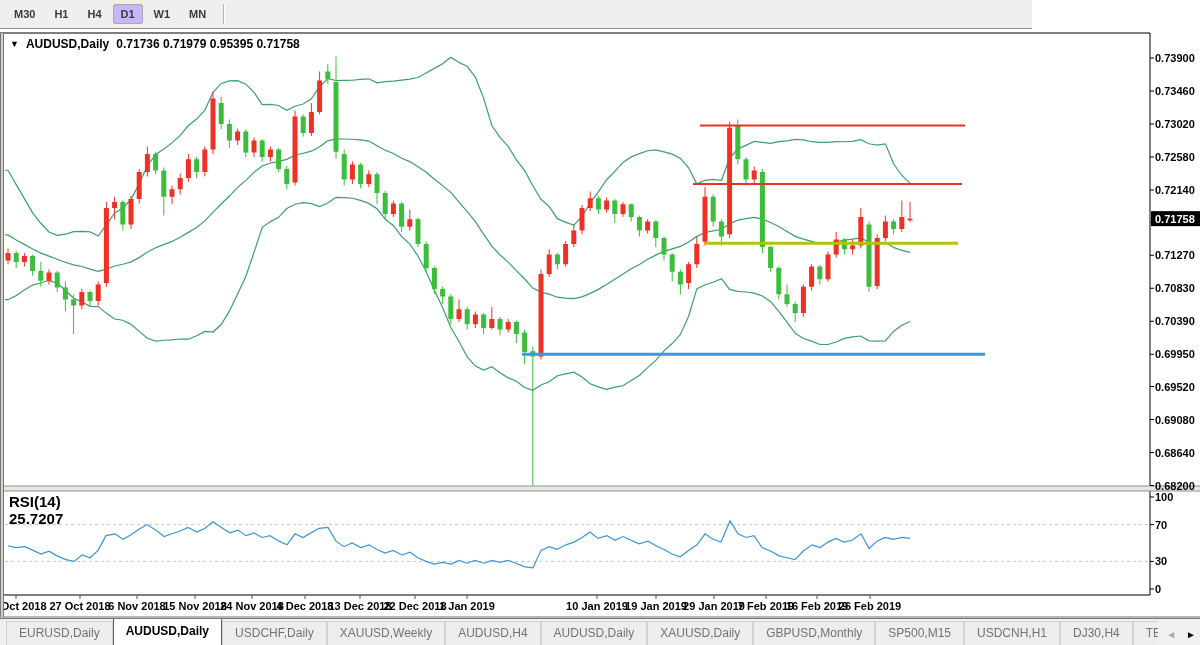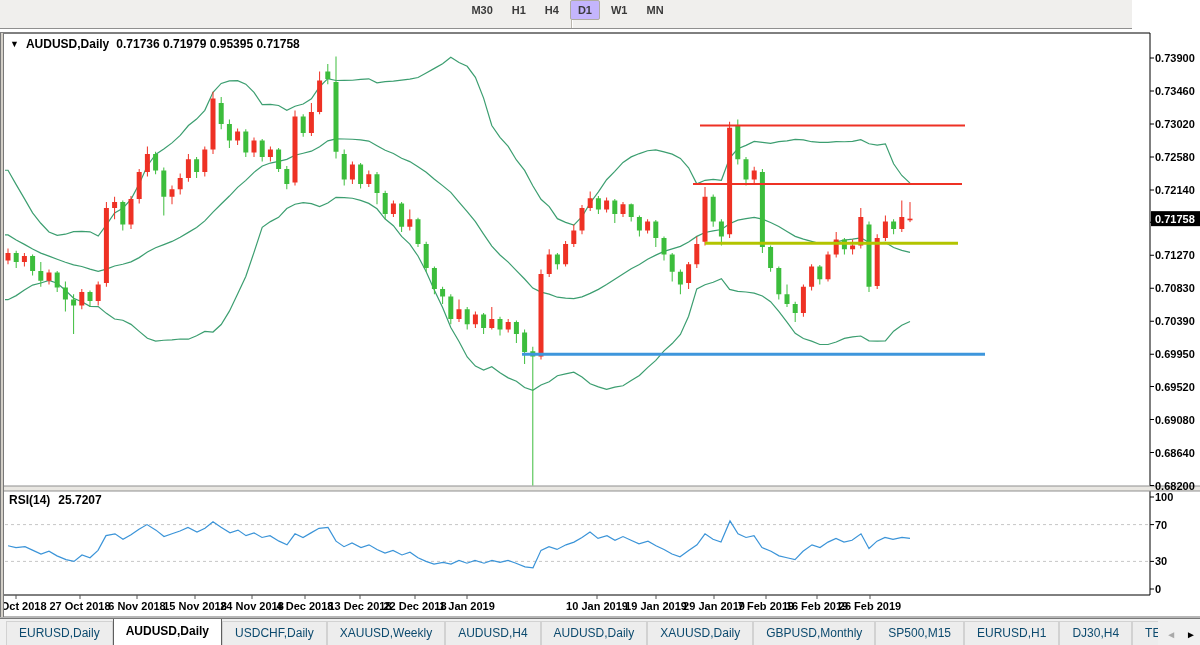--- a/index.html
+++ b/index.html
@@ -6,8 +6,8 @@
     font-family:"Liberation Sans",sans-serif;background:#FFFFFF;position:relative;}
   #stage{position:absolute;left:0;top:0;width:1200px;height:645px;}
   
-  .toolbar{position:absolute;left:0;top:0;width:1132px;height:29px;background:#F0EFED;
-    border-bottom:1px solid #8F8F8F;display:flex;align-items:center;padding-left:6px;box-sizing:border-box;flex-direction:column;}
+  .toolbar{position:absolute;left:0;top:0;width:1032px;height:29px;background:#F0EFED;
+    border-bottom:1px solid #8F8F8F;display:flex;align-items:center;padding-left:6px;box-sizing:border-box;}
   .tfbtn{font-size:11px;font-weight:bold;color:#3A3A3A;padding:3px 7px;margin-right:3px;
     border:1px solid transparent;border-radius:2px;cursor:default;}
   .tfbtn.active{background:#c4b5fd;border:1px solid #AFABA2;}

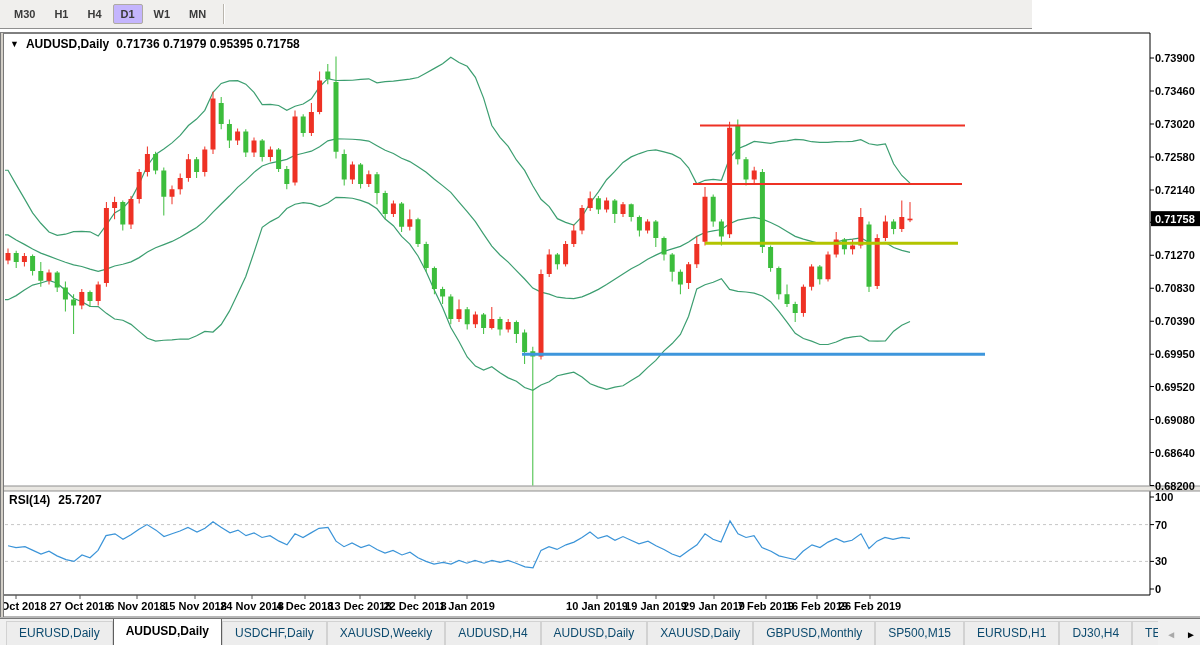--- a/index.html
+++ b/index.html
@@ -20,8 +20,8 @@
     display:flex;align-items:center;gap:7px;}
   .chart-title .tri{font-size:9px;}
   
-  .rsi-label{position:absolute;left:9px;top:493px;font-size:12px;font-weight:bold;color:#000;
-    display:flex;gap:8px;}
+  .rsi-label{position:absolute;left:9px;top:493px;font-size:15px;font-weight:bold;color:#000;
+    display:flex;gap:0;flex-direction:column;}
   
   #plot{position:absolute;left:0;top:0;}
   #plot text{font-family:"Liberation Sans",sans-serif;}

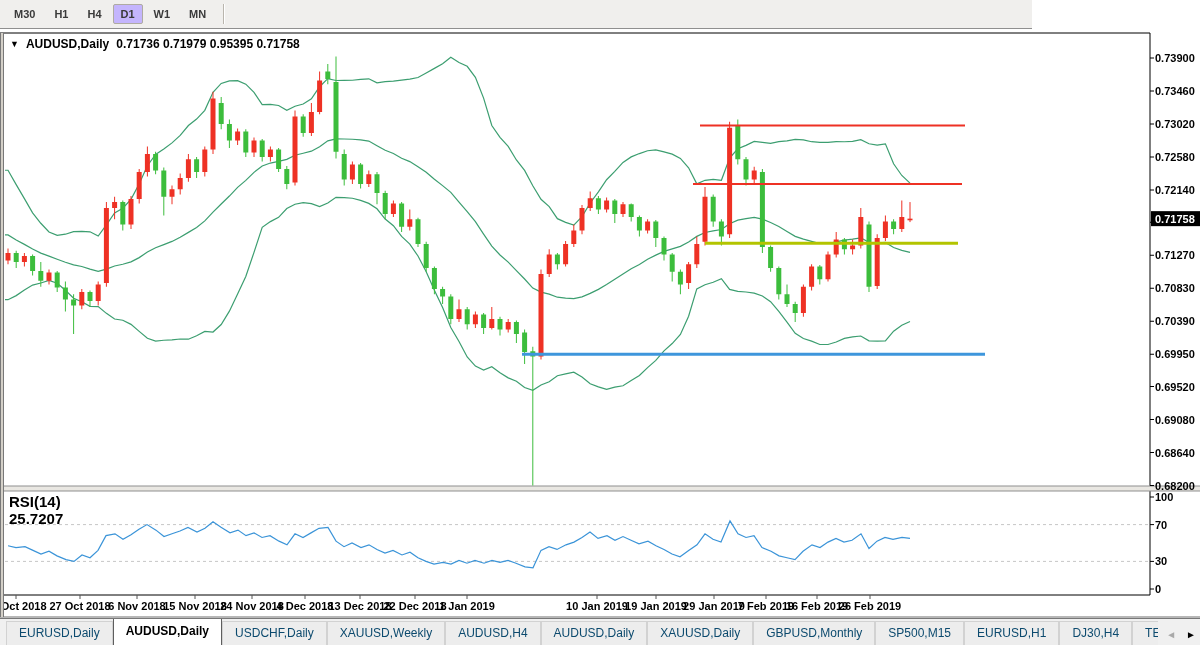--- a/index.html
+++ b/index.html
@@ -31,7 +31,7 @@
   .tabbar{position:absolute;left:0;top:618px;width:1200px;height:27px;background:#F0F0F0;
     border-top:1px solid #787878;display:flex;align-items:flex-end;box-sizing:border-box;}
   .tabs{display:flex;align-items:flex-end;height:100%;overflow:hidden;width:1158px;padding-left:6px;box-sizing:border-box;}
-  .tab{font-size:12px;color:#0c4a6e;padding:3px 12px 4px 12px;margin-top:0;white-space:nowrap;
+  .tab{font-size:12px;color:#737373;padding:3px 12px 4px 12px;margin-top:0;white-space:nowrap;
     border:1px solid #D2D2D2;border-bottom:none;background:#EDEDED;height:16px;line-height:16px;}
   .tab.active{background:#FFFFFF;color:#000;font-weight:bold;border:1px solid #5E5E5E;border-bottom:none;
     height:19px;line-height:19px;margin-top:0;}

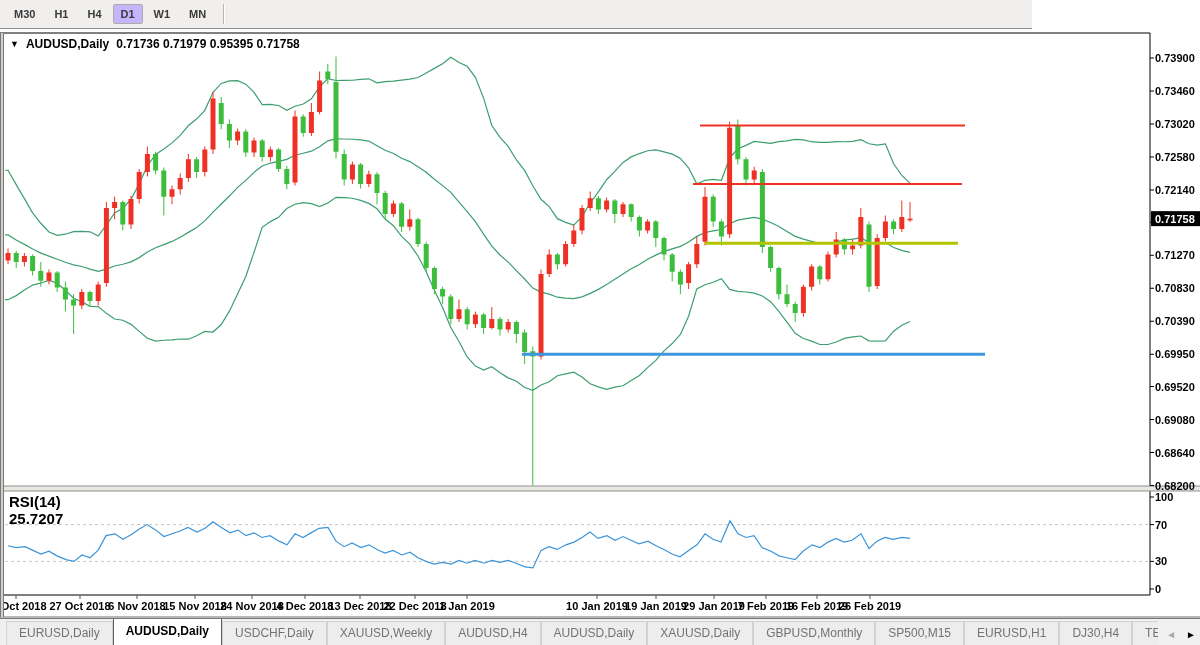--- a/index.html
+++ b/index.html
@@ -398,7 +398,7 @@
         <div class="tab">XAUUSD,Daily</div>
         <div class="tab">GBPUSD,Monthly</div>
         <div class="tab">SP500,M15</div>
-        <div class="tab">EURUSD,H1</div>
+        <div class="tab">USDCNH,H1</div>
         <div class="tab">DJ30,H4</div>
         <div class="tab">TECH100,H</div>
       </div>

